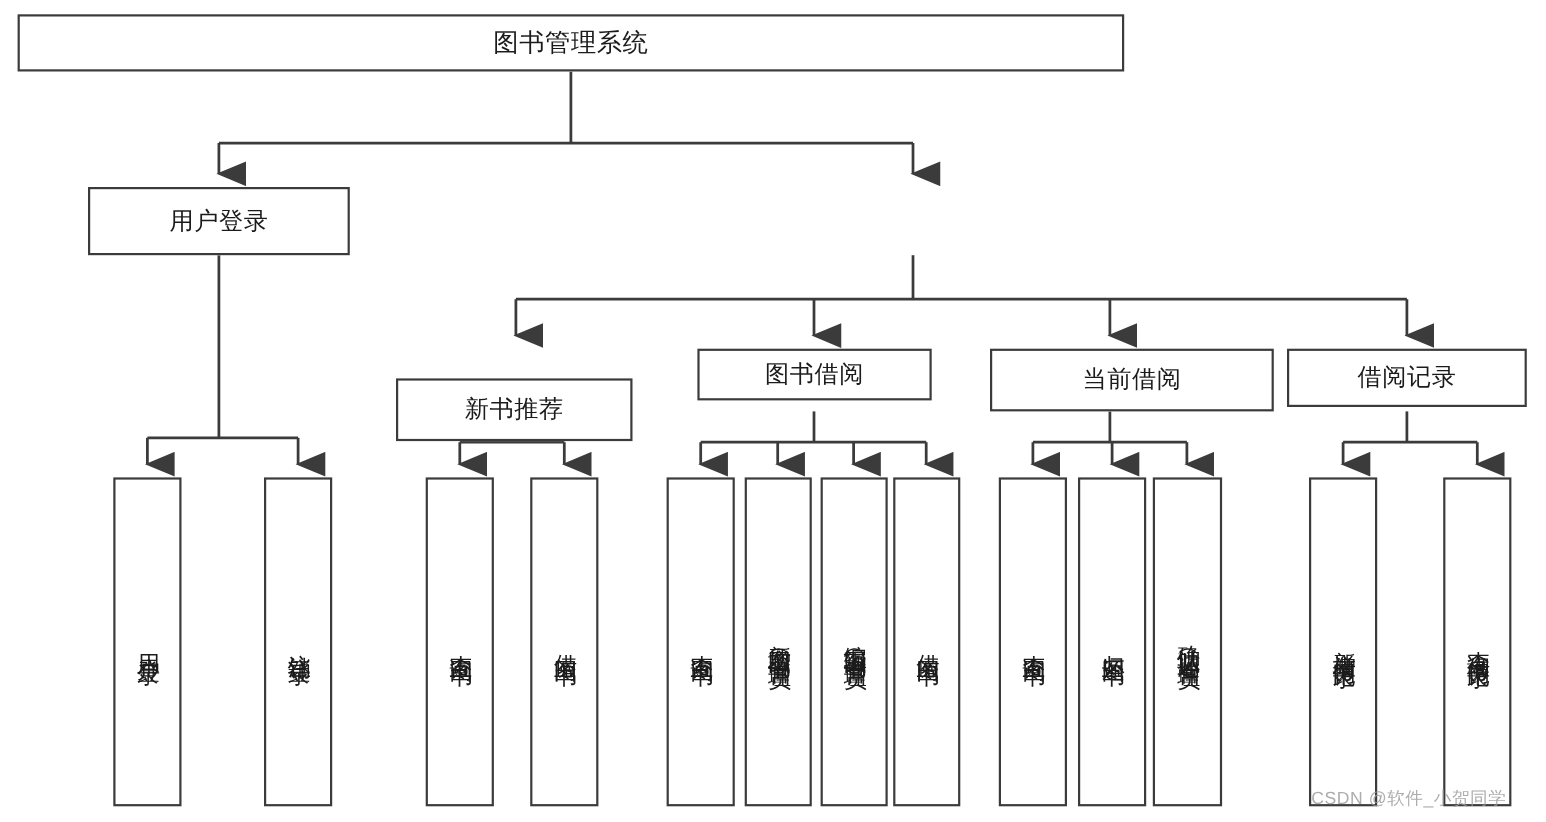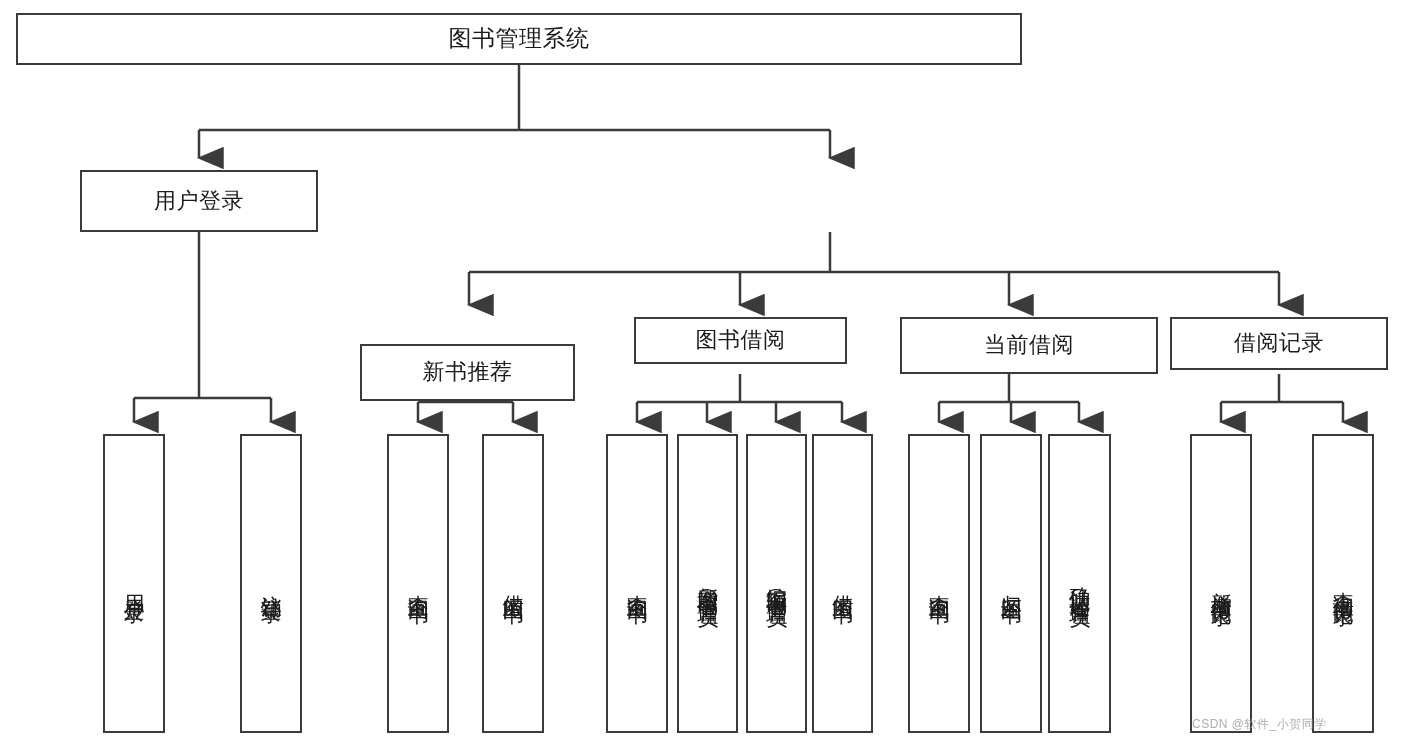--- a/index.html
+++ b/index.html
@@ -58,7 +58,7 @@
   }
   .watermark {
     position: absolute;
-    font-size: 12px;
+    font-size: 16px;
     color: #9b9b9b;
     opacity: 0.82;
     white-space: nowrap;

